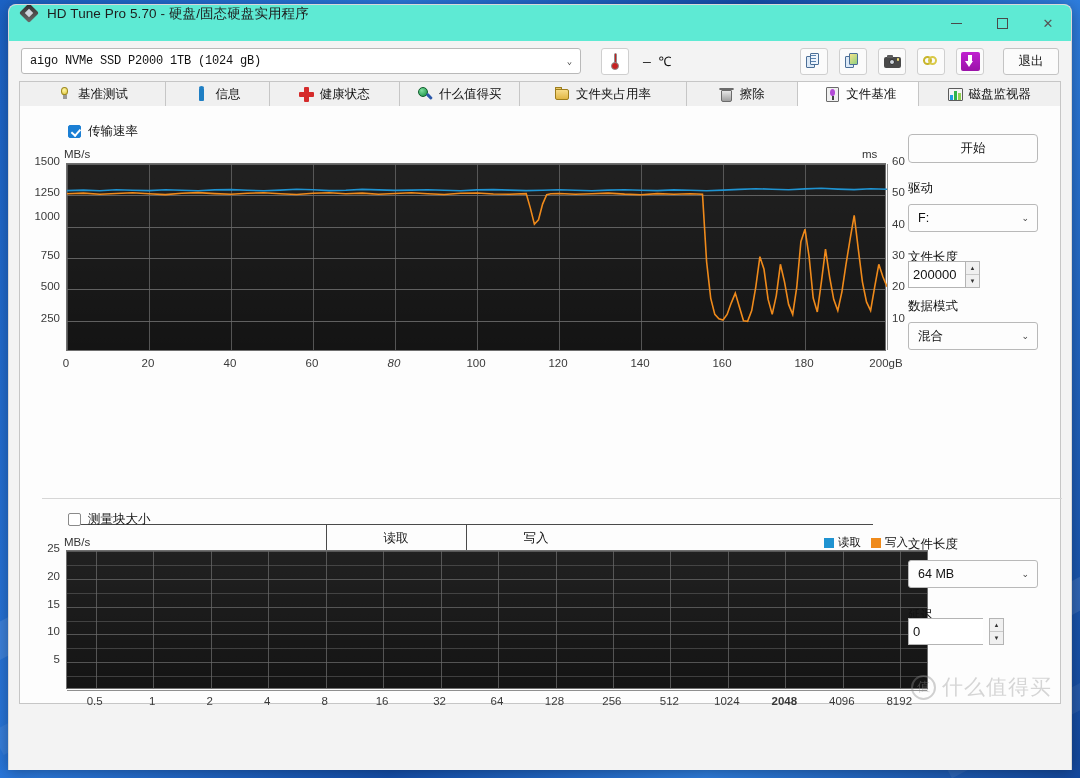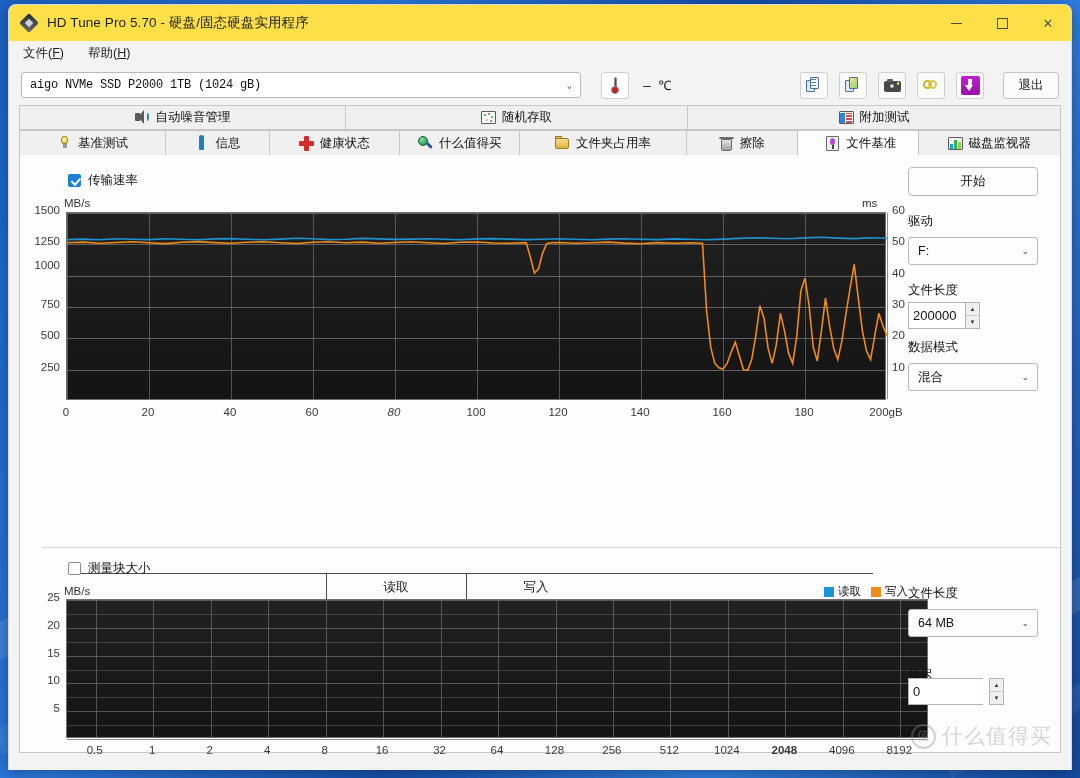--- a/index.html
+++ b/index.html
@@ -18,7 +18,7 @@
     border:1px solid #d8d8d8; border-bottom:none;
   }
   
-  .titlebar{height:36px;background:#fde047;display:flex;align-items:center;padding-left:12px;position:relative;}
+  .titlebar{height:36px;background:#5eead4;display:flex;padding-left:12px;position:relative;}
   .app-glyph{width:17px;height:17px;margin-right:9px;position:relative;flex:none;}
   .app-glyph i{position:absolute;left:1px;top:1px;width:14px;height:14px;background:linear-gradient(135deg,#2b2b2b,#6d6d6d);transform:rotate(45deg);border-radius:2px;}
   .app-glyph b{position:absolute;left:5px;top:5px;width:6px;height:6px;background:#cfd4dc;transform:rotate(45deg);}

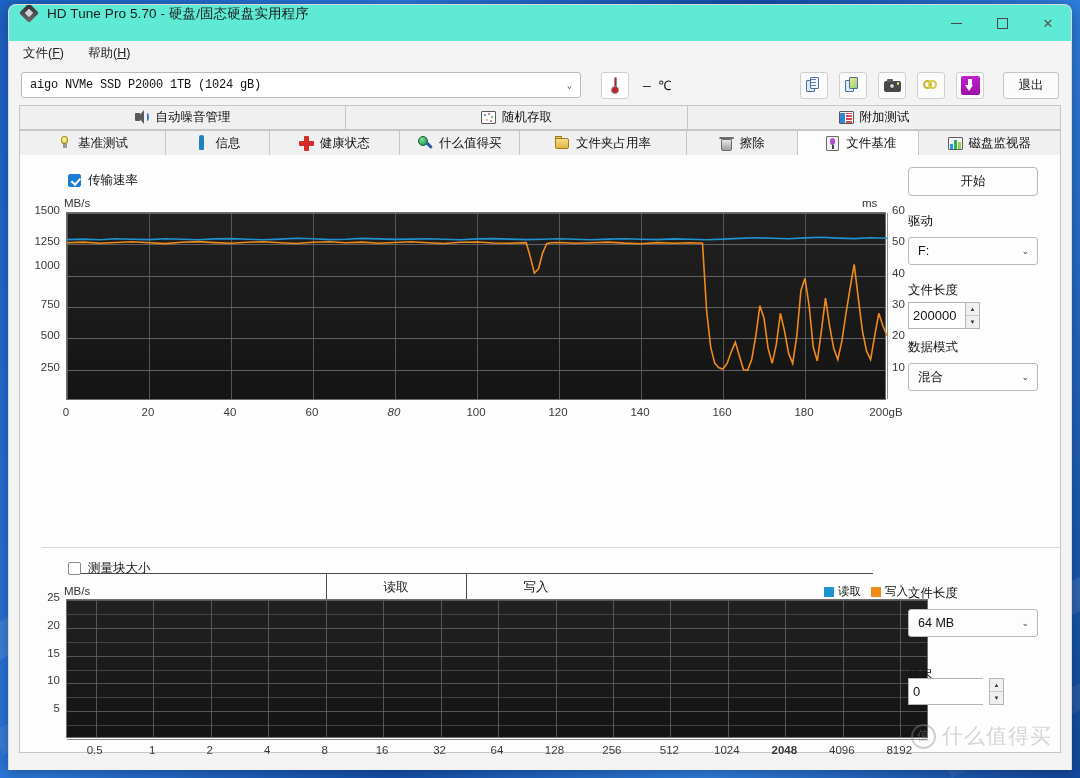--- a/index.html
+++ b/index.html
@@ -176,10 +176,6 @@
     </div>
   </div>
 
-  <div class="menubar">
-    <div class="menu-item"><span>文件</span>(<u>F</u>)</div>
-    <div class="menu-item"><span>帮助</span>(<u>H</u>)</div>
-  </div>
 
   <div class="toolbar">
     <div class="drive-select">

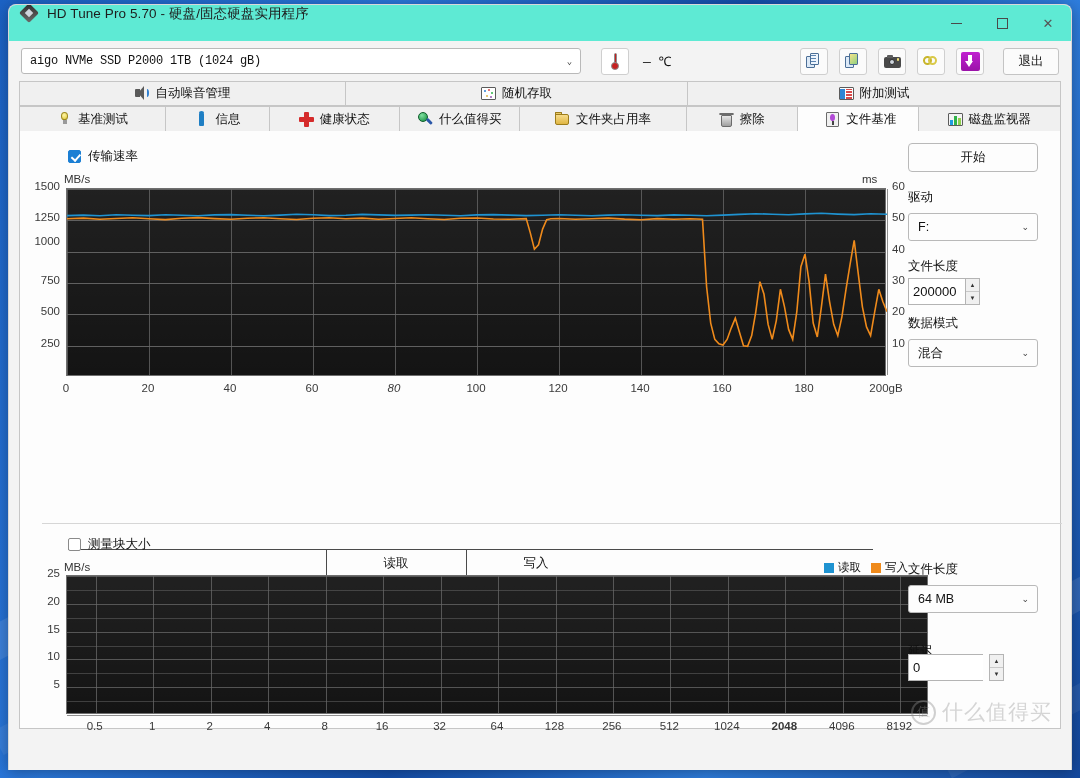--- a/index.html
+++ b/index.html
@@ -224,35 +224,6 @@
   </div>
 
   <div class="tabs-wrap">
-    <div class="tabrow top">
-      <div class="tab" style="width:327px">
-        <span class="ti ti-spk">
-            <i class="c"></i>
-            <i class="t"></i>
-            <i class="w"></i>
-          </span>
-        <span>自动噪音管理</span>
-      </div>
-      <div class="tab" style="width:343px;margin-left:-1px">
-        <span class="ti ti-rnd">
-            <i class="m"></i>
-          <i class="d" style="left:3px;top:4px;background:#2f7fd0"></i>
-            <i class="d" style="left:7px;top:3px;background:#d94a4a"></i>
-          <i class="d" style="left:10px;top:6px;background:#2fb34a"></i>
-            <i class="d" style="left:5px;top:9px;background:#e0b644"></i>
-          <i class="d" style="left:9px;top:10px;background:#9b59b6"></i>
-          </span>
-        <span>随机存取</span>
-      </div>
-      <div class="tab" style="width:374px;margin-left:-1px">
-        <span class="ti ti-add">
-            <i class="m"></i>
-            <i class="bl"></i>
-            <i class="gr"></i>
-          </span>
-        <span>附加测试</span>
-      </div>
-    </div>
     <div class="tabrow bot">
       <div class="tab" style="width:155px">
         <span class="ti ti-bulb">

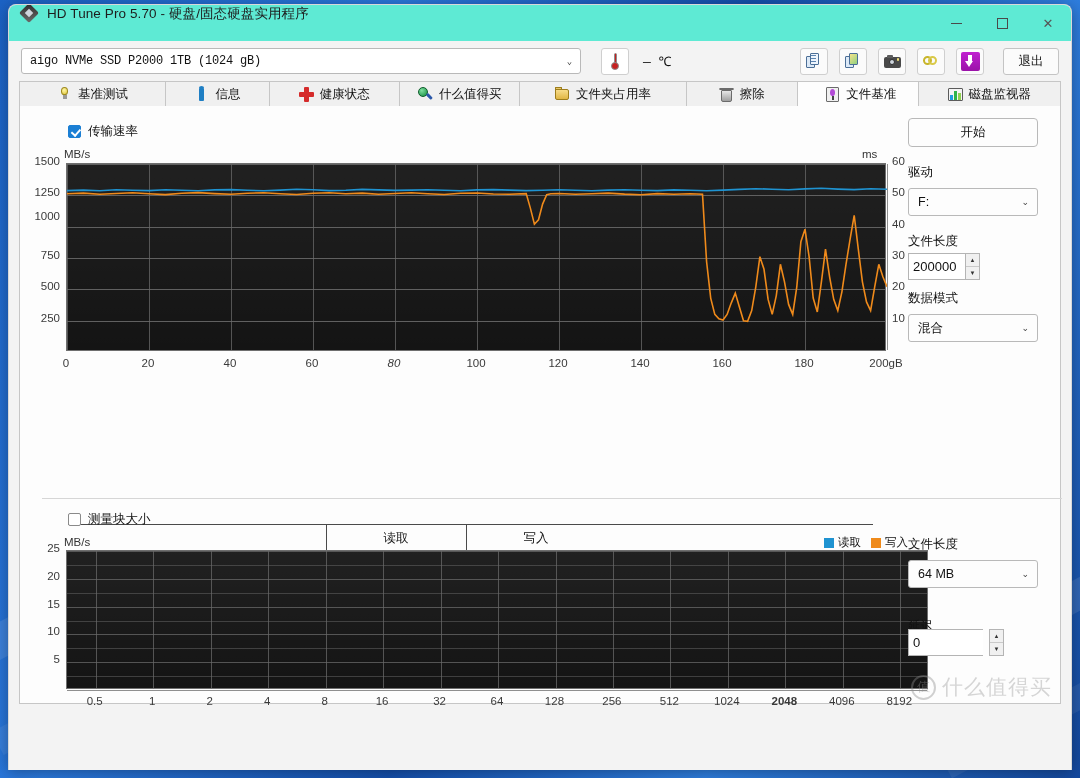--- a/index.html
+++ b/index.html
@@ -382,7 +382,7 @@
         <div class="rnum" style="left:404px;top:96px;width:132px">12841 IOPS</div>
       </div>
 
-      <div class="side" style="left:888px;top:12px;width:130px">
+      <div class="side" style="left:888px;top:28px;width:130px">
         <div class="start-btn">开始</div>
         <div class="side-lbl" style="margin-top:17px">驱动</div>
         <div class="sel" style="margin-top:7px">

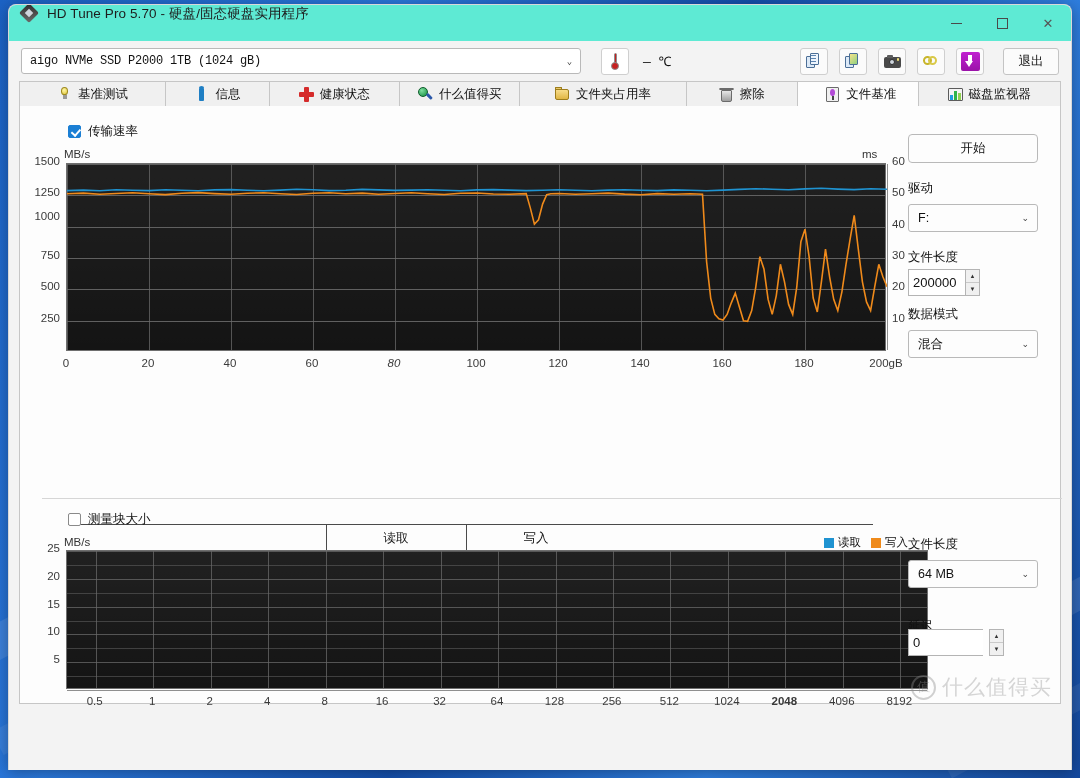--- a/index.html
+++ b/index.html
@@ -390,7 +390,7 @@
           <span class="chev">⌄</span>
         </div>
         <div class="side-lbl" style="margin-top:17px">文件长度</div>
-        <div style="display:flex;align-items:center;margin-top:9px">
+        <div style="display:flex;align-items:center;margin-top:1px">
           <div class="spin">
             <input style="width: 57px; height: 27px; font-size: 13px;" value="200000">
             <span class="btns">

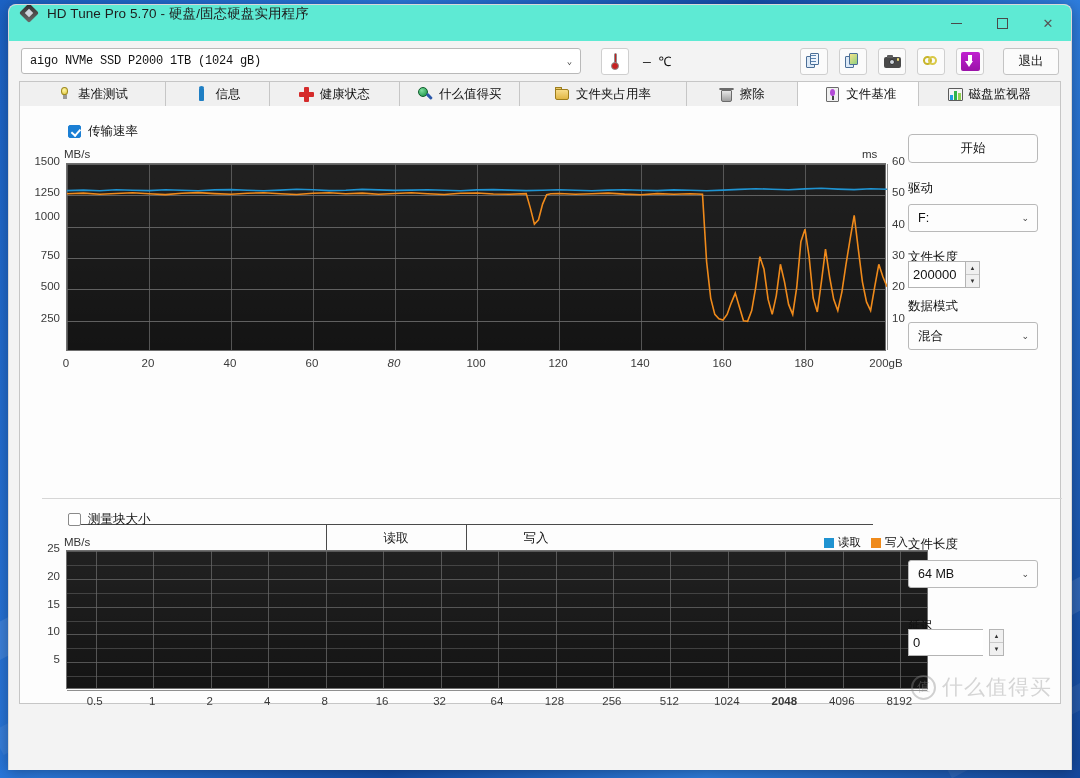--- a/index.html
+++ b/index.html
@@ -481,7 +481,7 @@
           <span>64 MB</span>
           <span class="chev">⌄</span>
         </div>
-        <div class="side-lbl" style="margin-top:30px">延迟</div>
+        <div class="side-lbl" style="margin-top:19px">延迟</div>
         <div style="display:flex;align-items:center;margin-top:7px">
           <div class="spin">
             <input style="width: 75px; height: 27px; font-size: 13px;" value="0">

